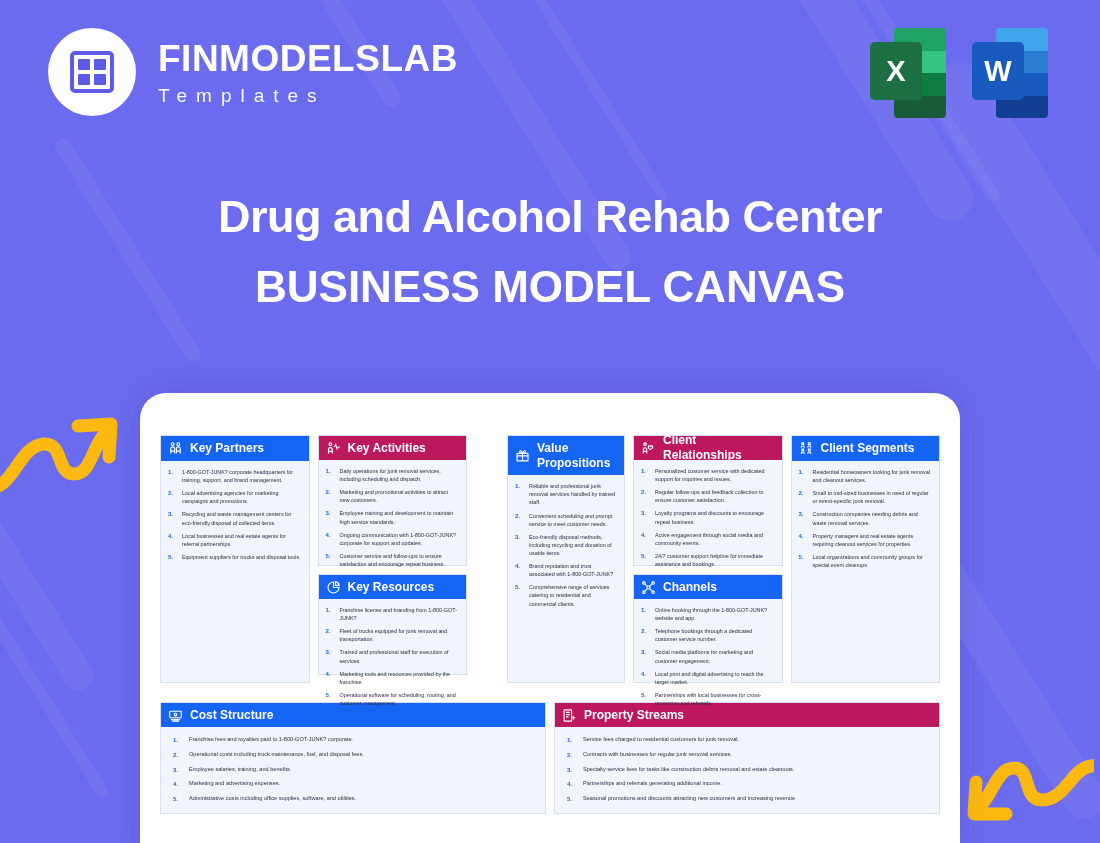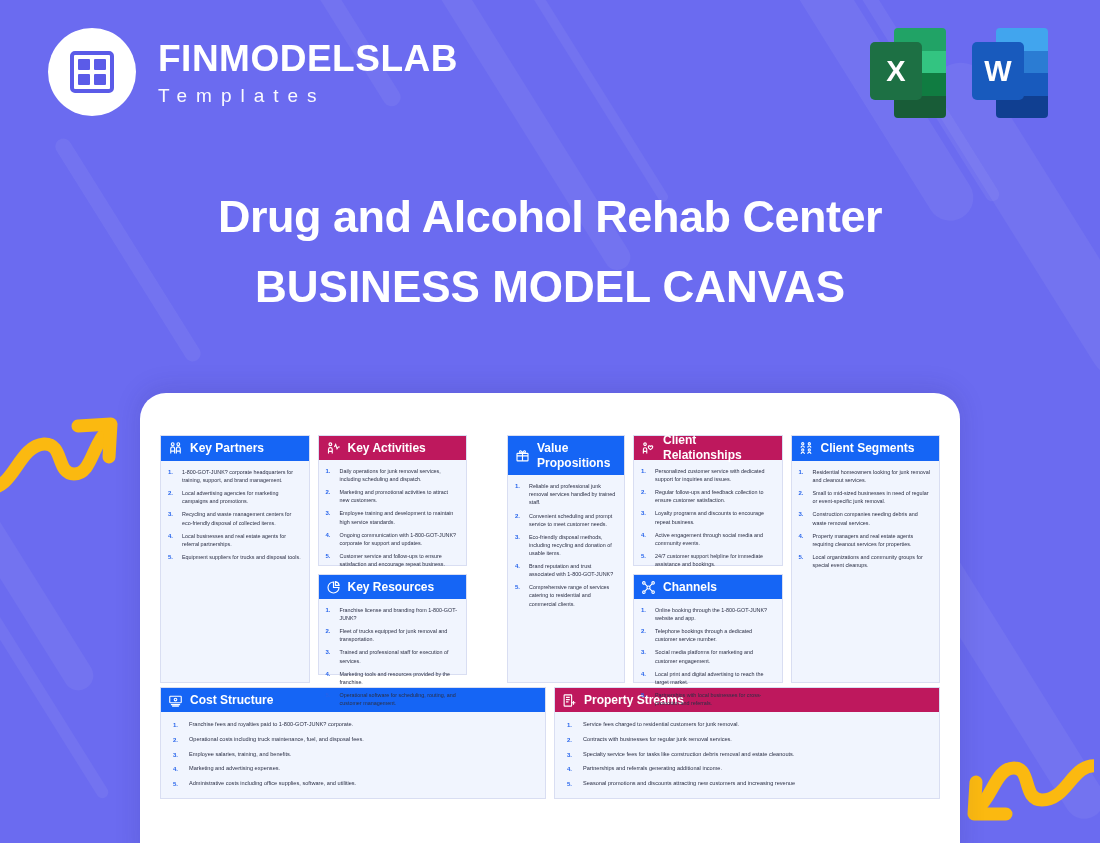--- a/index.html
+++ b/index.html
@@ -121,7 +121,7 @@
   .tight li { margin-bottom: 1px; }
 
   
-  .grid-bottom { display: flex; gap: 8px; margin-top: 4px; }
+  .grid-bottom { display: flex; gap: 8px; margin-top: 19px; }
   .wide { width: 386px; }
   .wide .block-body { padding: 9px 10px 10px 8px; }
   .wide ol.items li {

